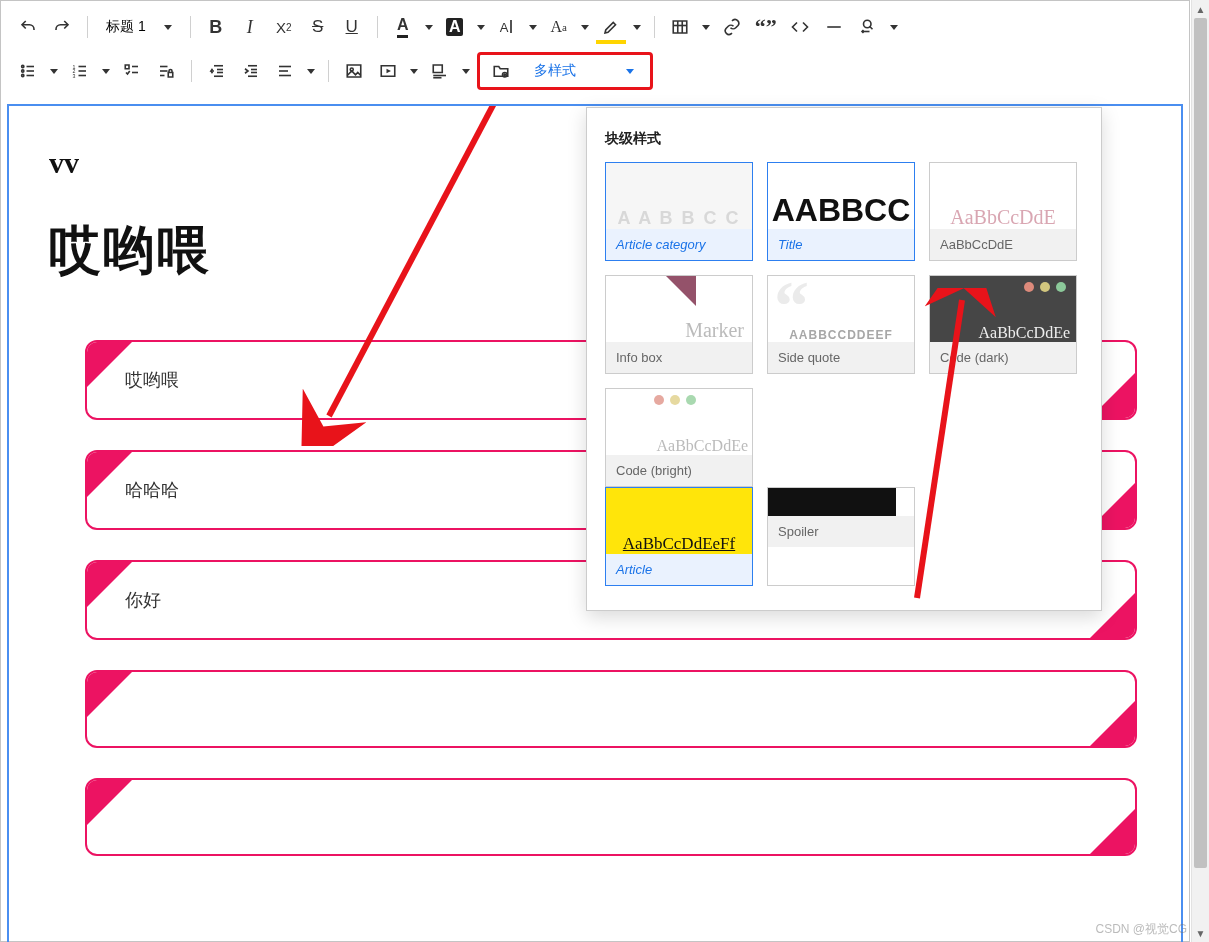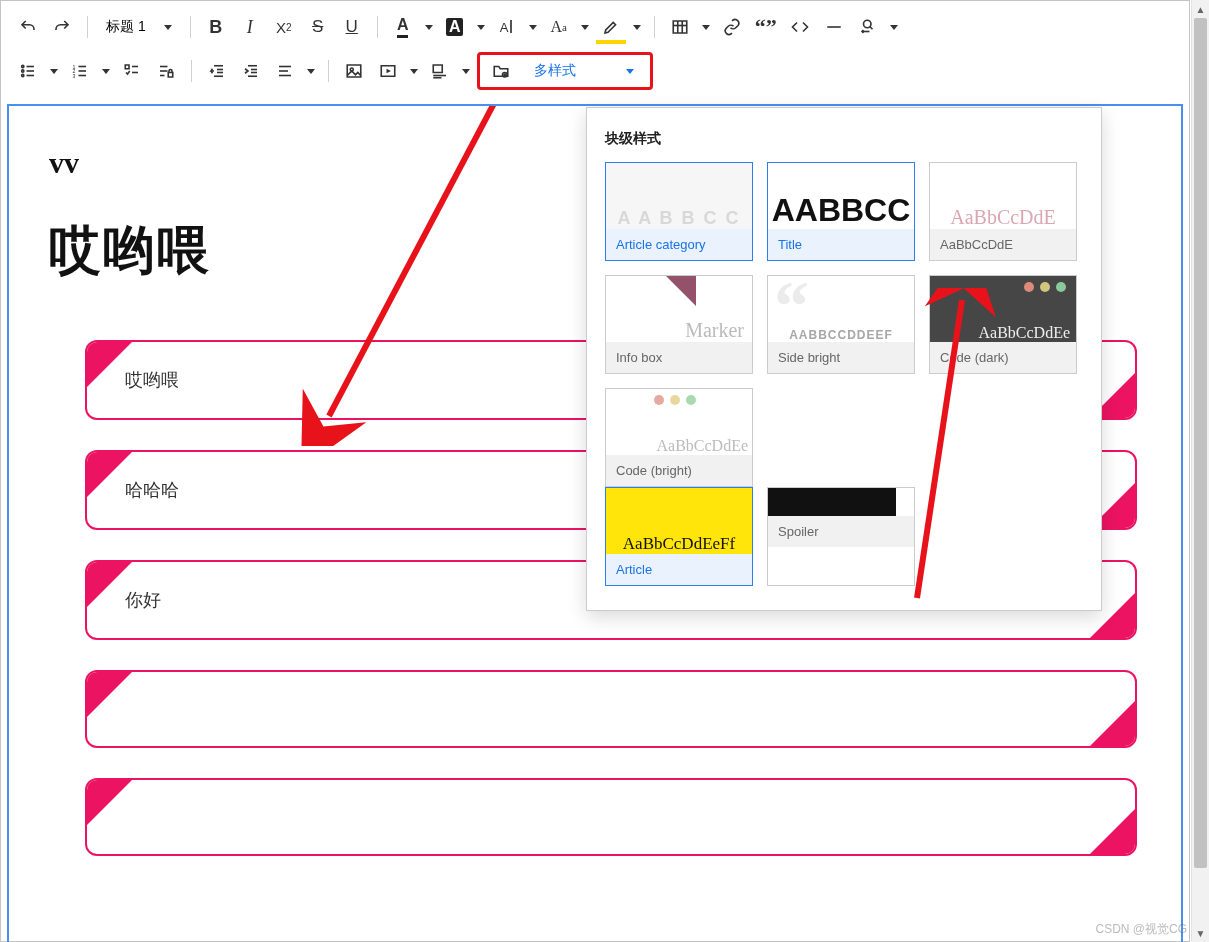--- a/index.html
+++ b/index.html
@@ -44,7 +44,7 @@
 .style-card.selected { border: 1px solid #2d7ff0; }
 .style-preview { height: 66px; display: flex; align-items: flex-end; justify-content: center; overflow: hidden; font-size: 20px; position: relative; }
 .style-label { background: #f1f1f1; padding: 8px 10px; font-size: 13px; color: #666; }
-.style-card.selected .style-label { color: #1a73e8; background: #eaf2fe; }
+.style-card.selected .style-label { color: #1a73e8; background: #eaf2fe; font-style: italic; }
 
 .prev-artcat { background: #f6f6f6; color: #d8d8d8; font-weight: 800; letter-spacing: 2px; font-size: 18px; }
 .prev-title { background: #fff; color: #111; font-weight: 900; letter-spacing: 0; font-size: 32px; font-family: Arial Black, sans-serif; }

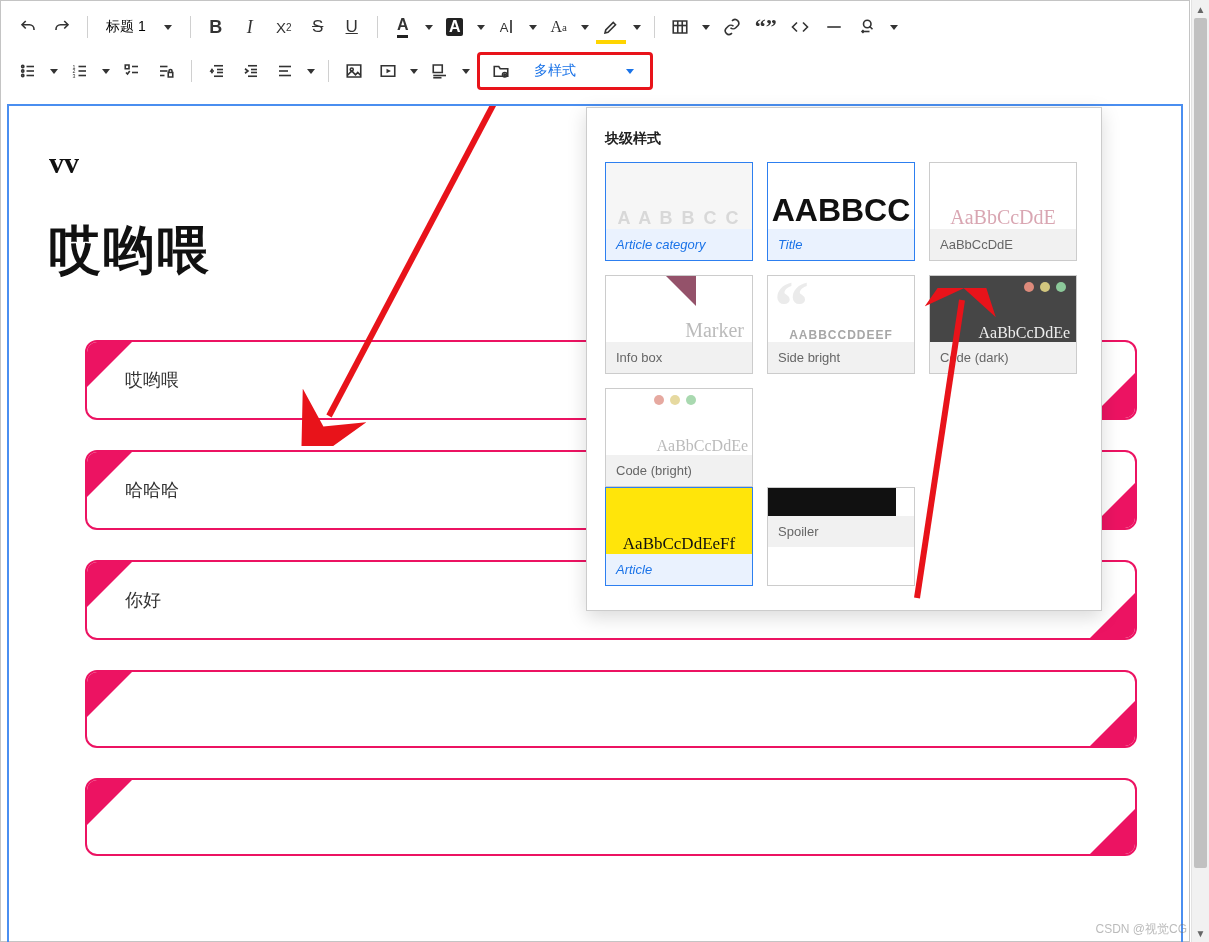--- a/index.html
+++ b/index.html
@@ -353,7 +353,7 @@
             <div class="q">“</div>
             <span>AABBCCDDEEF</span>
           </div>
-          <div class="style-label">Side bright</div>
+          <div class="style-label">Side quote</div>
         </div>
         <div class="style-card">
           <div class="style-preview prev-codedark">

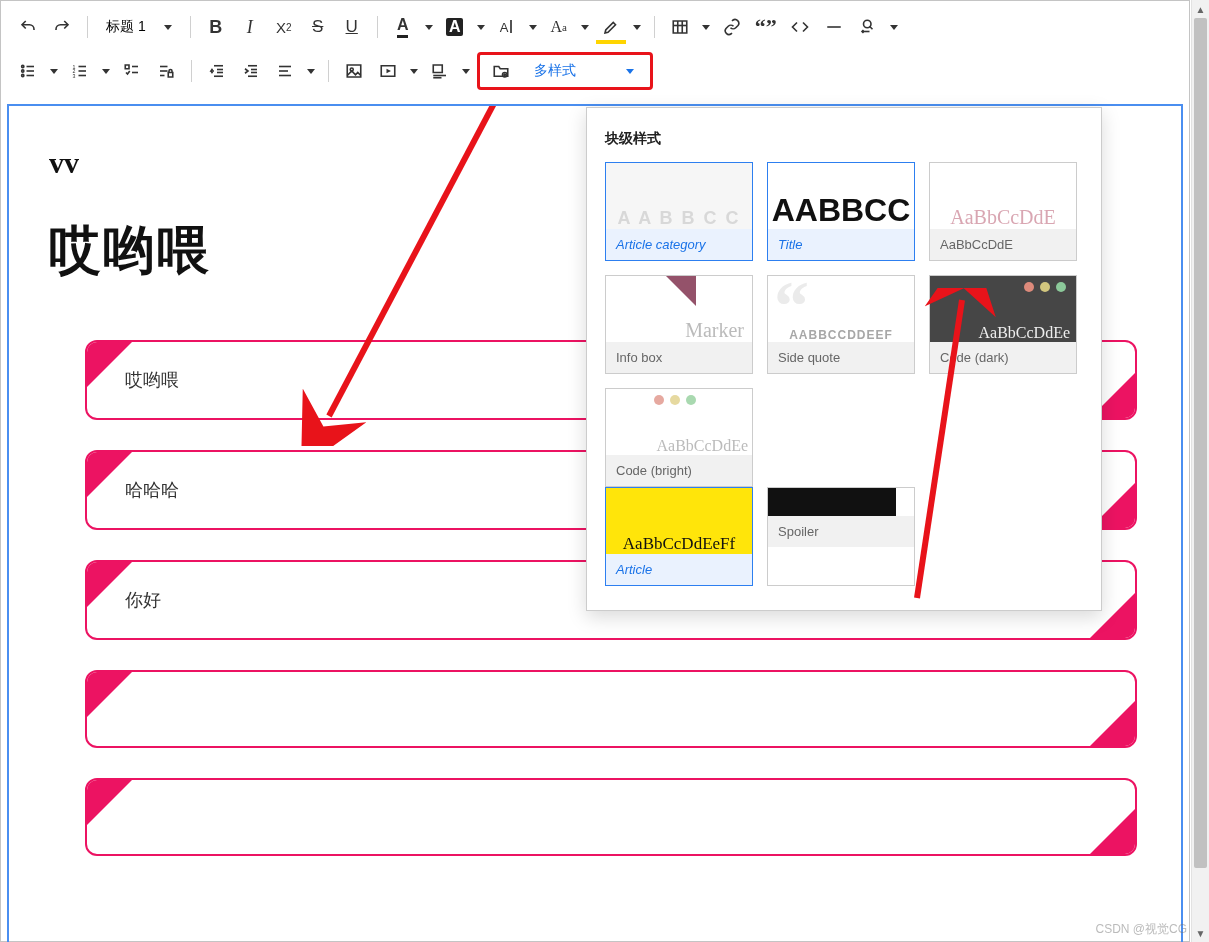--- a/index.html
+++ b/index.html
@@ -63,7 +63,7 @@
 .prev-codebright .d1 { background: #e6a9a0; left: 48px; }
 .prev-codebright .d2 { background: #e6d9a0; left: 64px; }
 .prev-codebright .d3 { background: #a9d9b0; left: 80px; }
-.prev-marker { background: #ffe50a; color: #111; font-family: Georgia, serif; font-size: 17px; padding: 0 4px; }
+.prev-marker { background: #ffe50a; color: #111; font-family: Georgia, serif; font-size: 17px; padding: 0 4px; text-decoration: underline; }
 .prev-spoiler { background: #111; width: 128px; height: 28px; }
 
 

